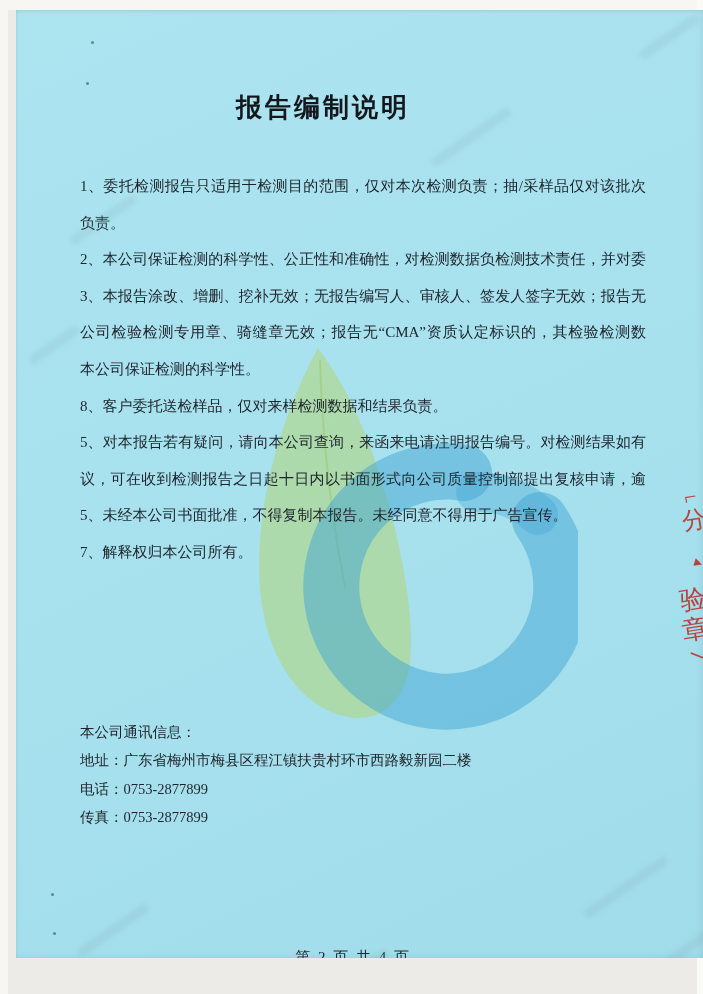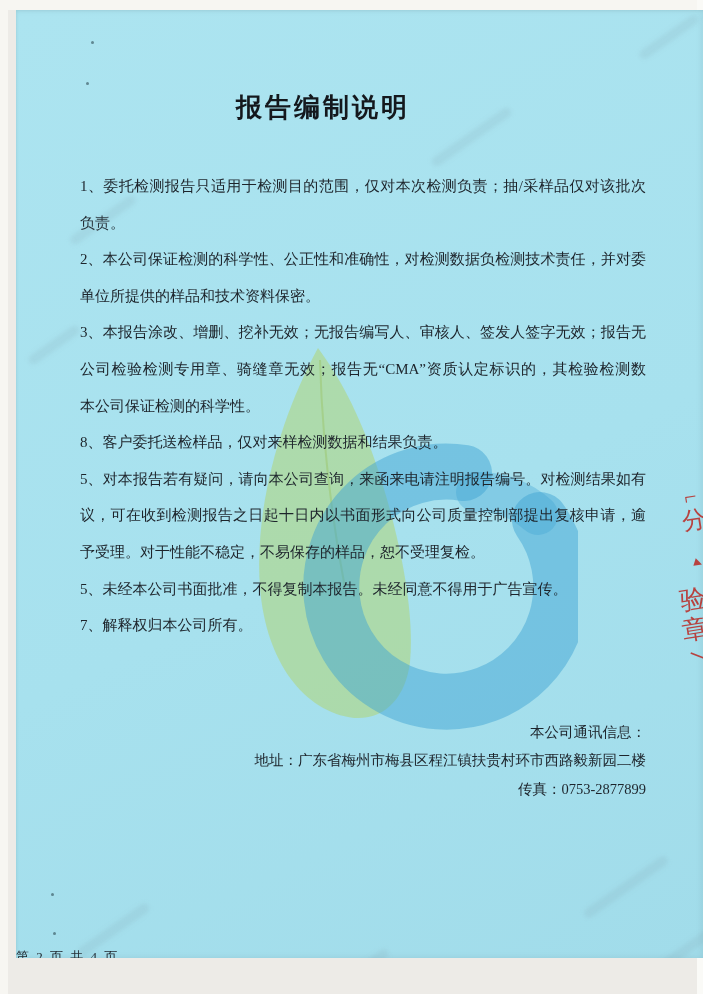--- a/index.html
+++ b/index.html
@@ -92,7 +92,6 @@
     <div class="ln j">1、委托检测报告只适用于检测目的范围，仅对本次检测负责；抽/采样品仅对该批次样品</div>
     <div class="ln">负责。</div>
     <div class="ln j">2、本公司保证检测的科学性、公正性和准确性，对检测数据负检测技术责任，并对委托</div>
-    <div class="ln">单位所提供的样品和技术资料保密。</div>
     <div class="ln j">3、本报告涂改、增删、挖补无效；无报告编写人、审核人、签发人签字无效；报告无本</div>
     <div class="ln j">公司检验检测专用章、骑缝章无效；报告无“CMA”资质认定标识的，其检验检测数据、</div>
     <div class="ln">本公司保证检测的科学性。</div>

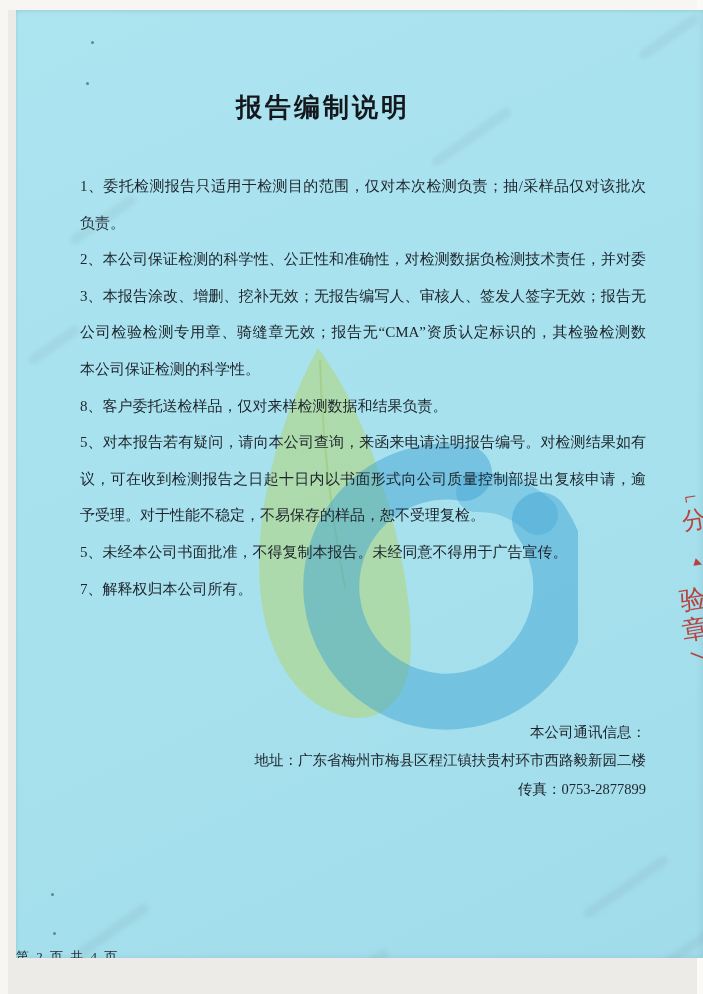--- a/index.html
+++ b/index.html
@@ -98,7 +98,6 @@
     <div class="ln">8、客户委托送检样品，仅对来样检测数据和结果负责。</div>
     <div class="ln j">5、对本报告若有疑问，请向本公司查询，来函来电请注明报告编号。对检测结果如有异</div>
     <div class="ln j">议，可在收到检测报告之日起十日内以书面形式向公司质量控制部提出复核申请，逾期不</div>
-    <div class="ln">予受理。对于性能不稳定，不易保存的样品，恕不受理复检。</div>
     <div class="ln">5、未经本公司书面批准，不得复制本报告。未经同意不得用于广告宣传。</div>
     <div class="ln">7、解释权归本公司所有。</div>
   </div>

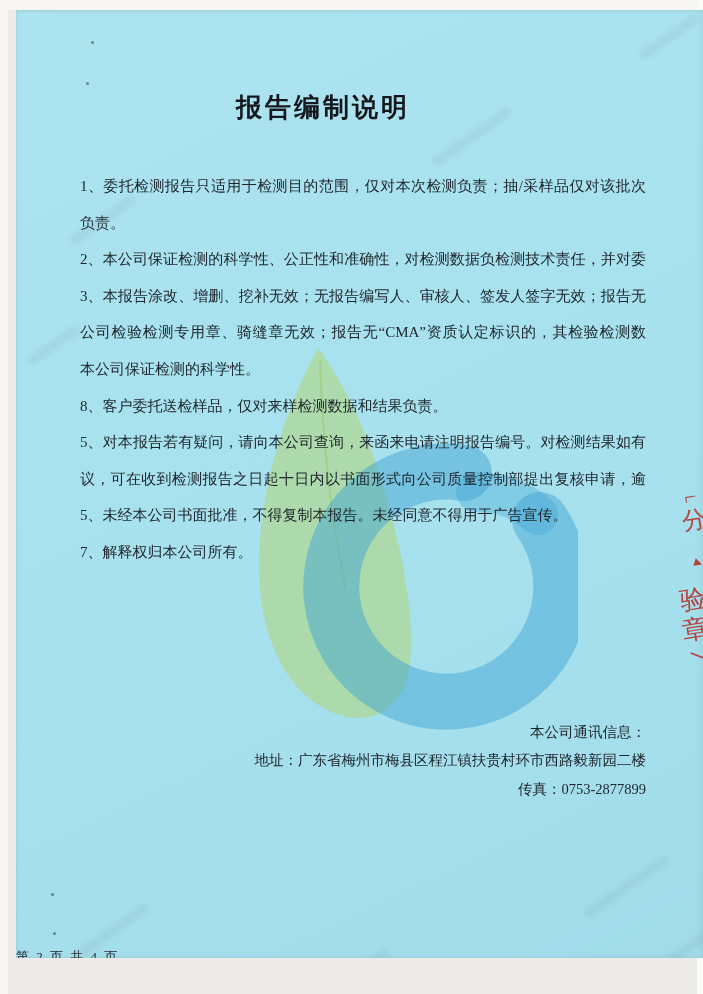--- a/index.html
+++ b/index.html
@@ -36,7 +36,7 @@
     position:absolute;top:708px;left:64px;width:566px;
     font-size:14.5px;color:#1d242b;
   }
-  .contact .cln{line-height:28.3px;height:28.3px;white-space:nowrap;text-align:right;}
+  .contact .cln{line-height:28.3px;height:28.3px;white-space:nowrap;}
   .footer{
     position:absolute;top:938px;left:0;width:674px;text-align:left;
     font-size:13px;letter-spacing:2px;color:#222a31;

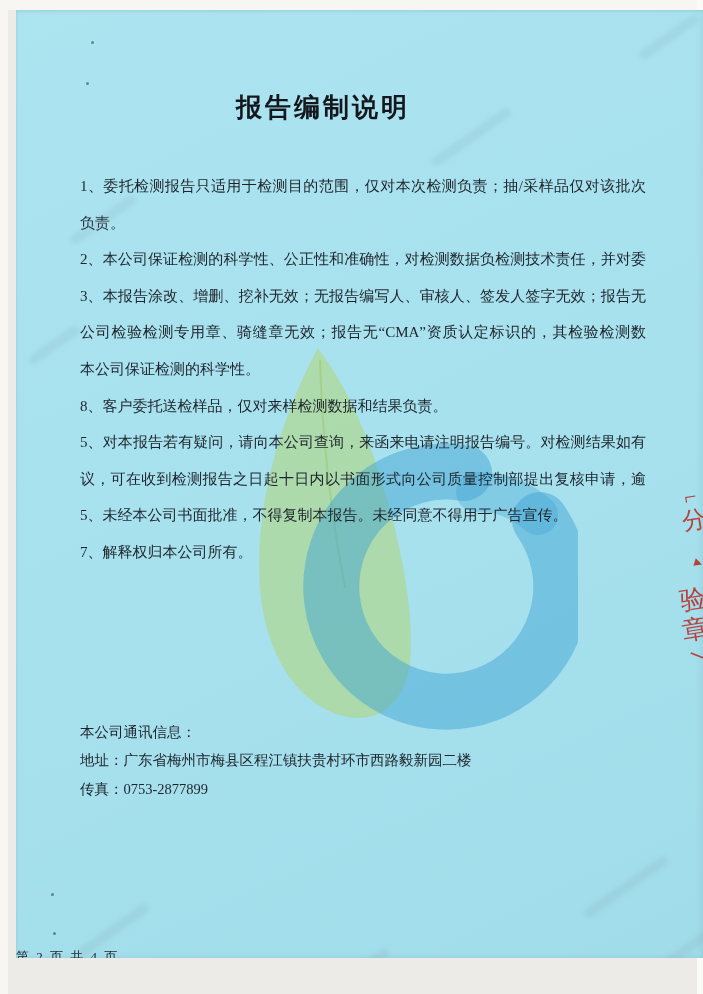--- a/index.html
+++ b/index.html
@@ -108,6 +108,9 @@
       <span>地址：</span><span>广东省梅州市梅县区程江镇扶贵村环市西路毅新园二楼</span>
     </div>
     <div class="cln">
+      <span>电话：</span><span>0753-2877899</span>
+    </div>
+    <div class="cln">
       <span>传真：</span><span>0753-2877899</span>
     </div>
   </div>

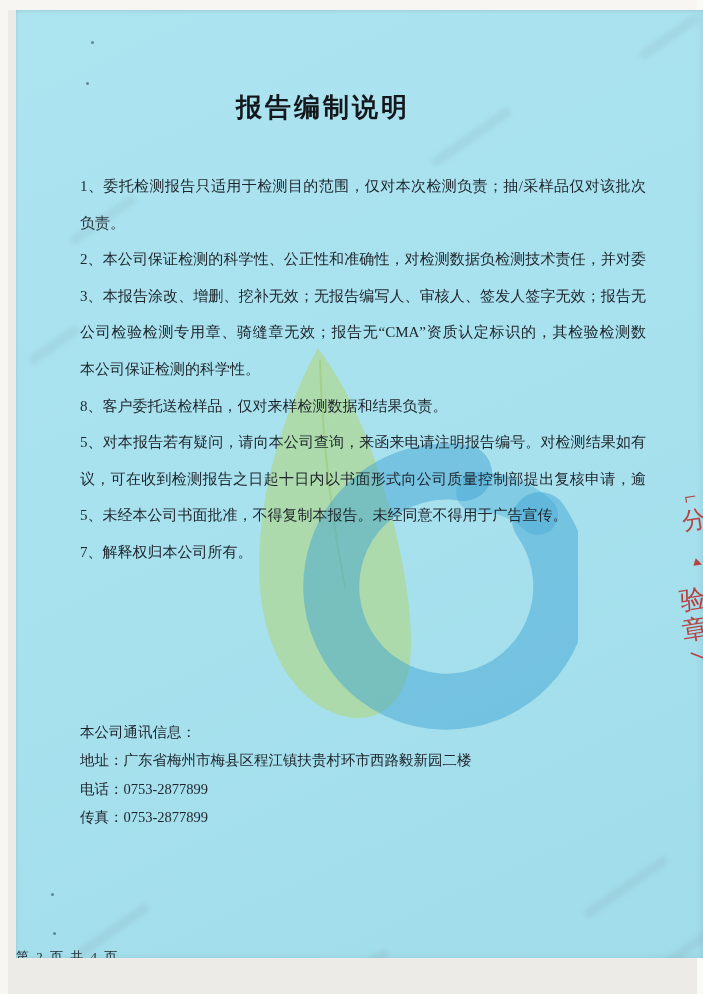--- a/index.html
+++ b/index.html
@@ -38,8 +38,8 @@
   }
   .contact .cln{line-height:28.3px;height:28.3px;white-space:nowrap;}
   .footer{
-    position:absolute;top:938px;left:0;width:674px;text-align:left;
-    font-size:13px;letter-spacing:2px;color:#222a31;
+    position:absolute;top:938px;left:0;width:674px;text-align:center;
+    font-size:15px;letter-spacing:2px;color:#222a31;
   }
   
   .logo{position:absolute;left:232px;top:330px;width:330px;height:395px;pointer-events:none;}

